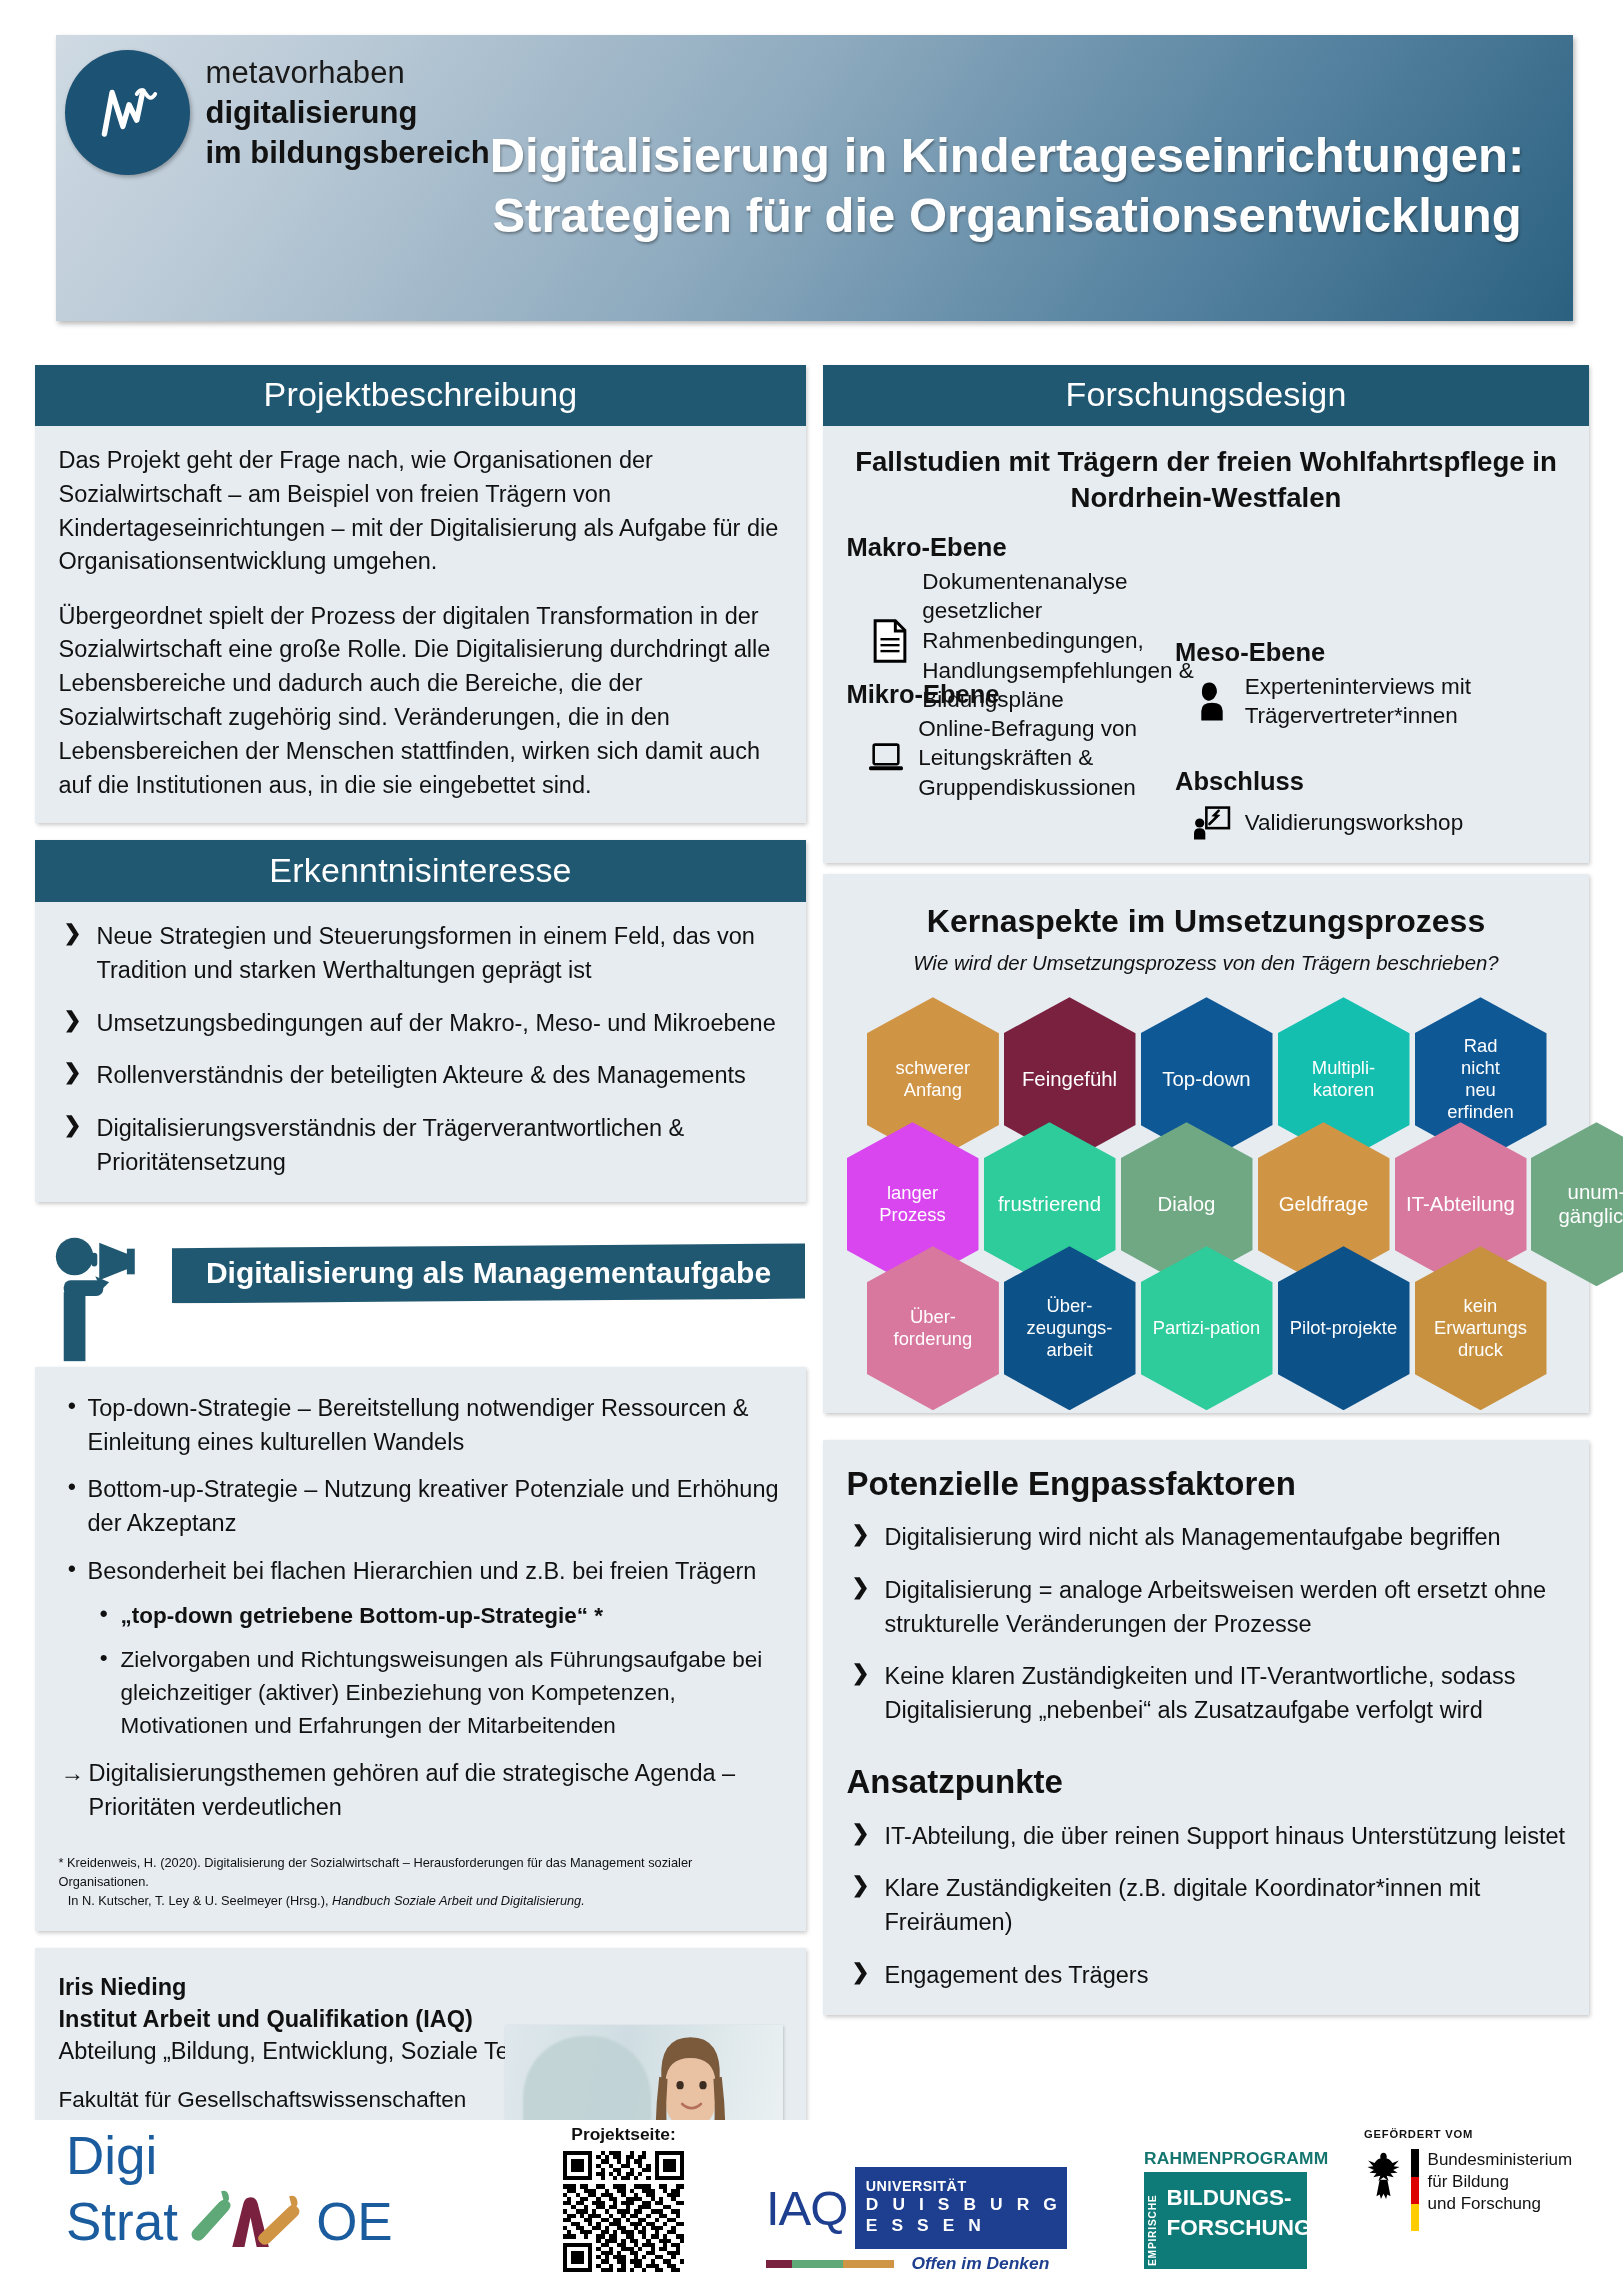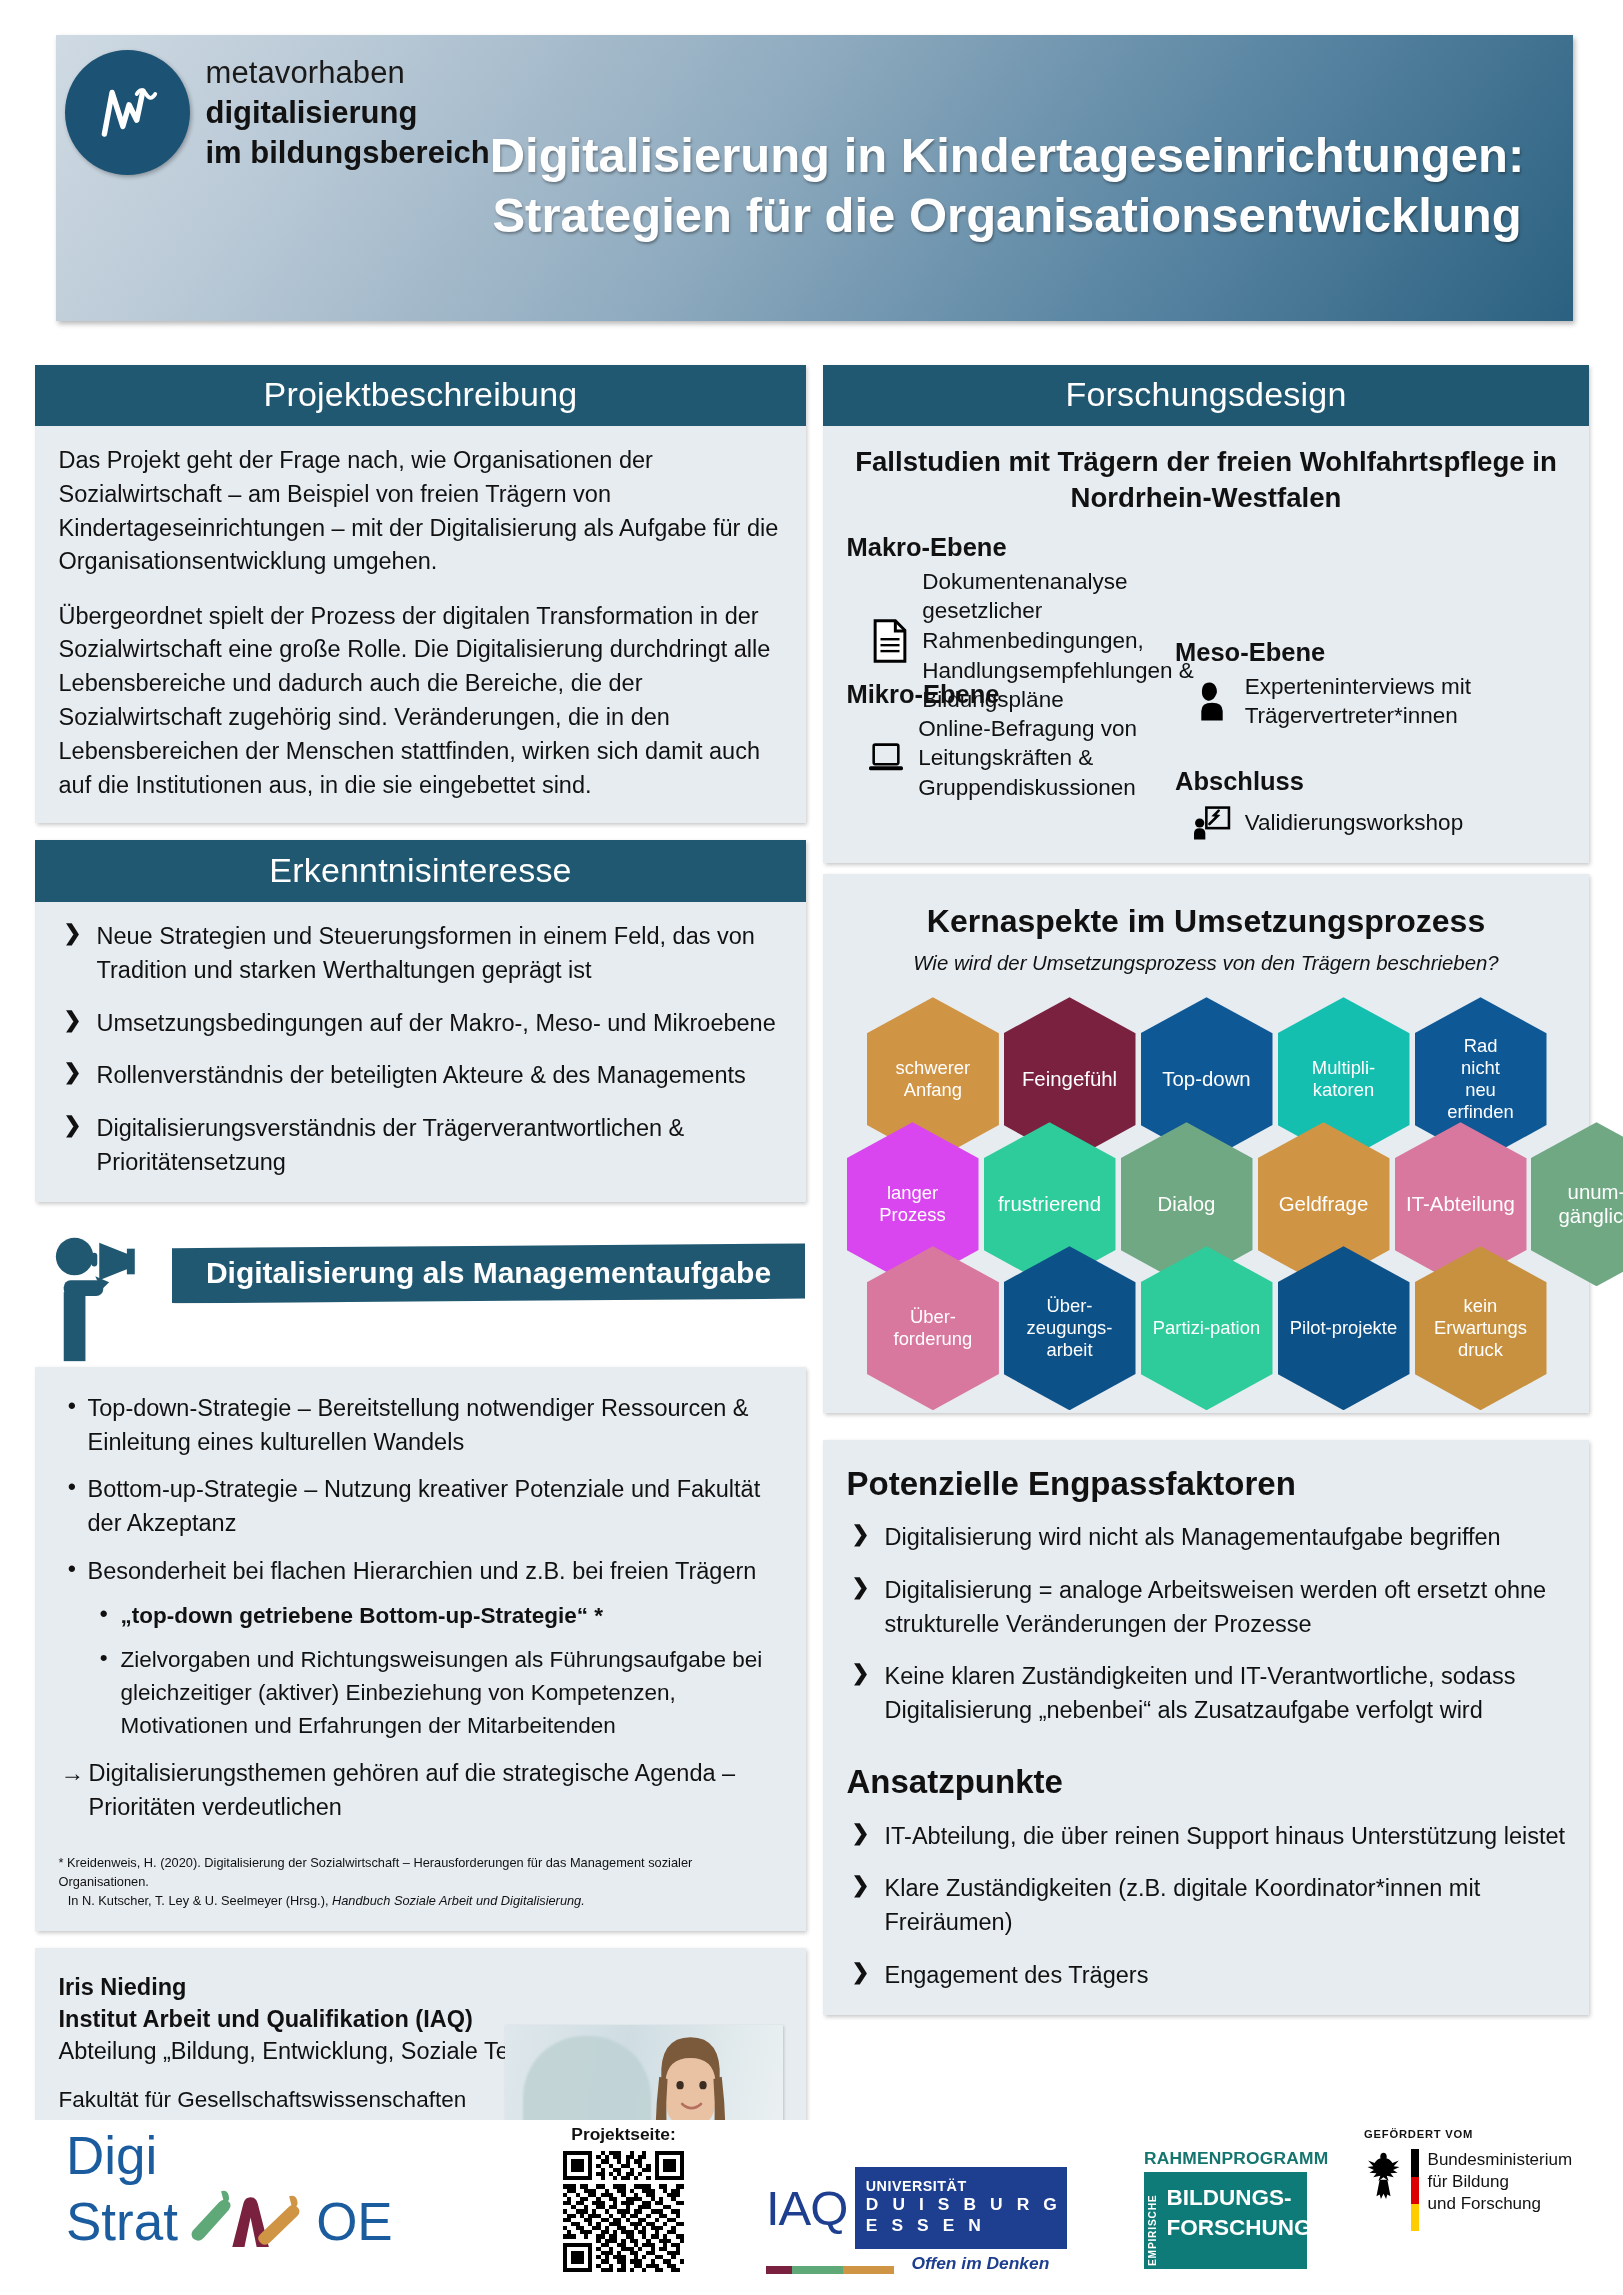--- a/index.html
+++ b/index.html
@@ -222,7 +222,7 @@
       <div class="card-body" style="padding-top:23.5px;">
         <ul class="dots">
           <li>Top-down-Strategie – Bereitstellung notwendiger Ressourcen &amp; Einleitung eines kulturellen Wandels</li>
-          <li>Bottom-up-Strategie – Nutzung kreativer Potenziale und Fakultät der Akzeptanz</li>
+          <li>Bottom-up-Strategie – Nutzung kreativer Potenziale und Erhöhung der Akzeptanz</li>
           <li>
             <span>Besonderheit bei flachen Hierarchien und z.B. bei freien Trägern</span>
             <ul class="subdots">

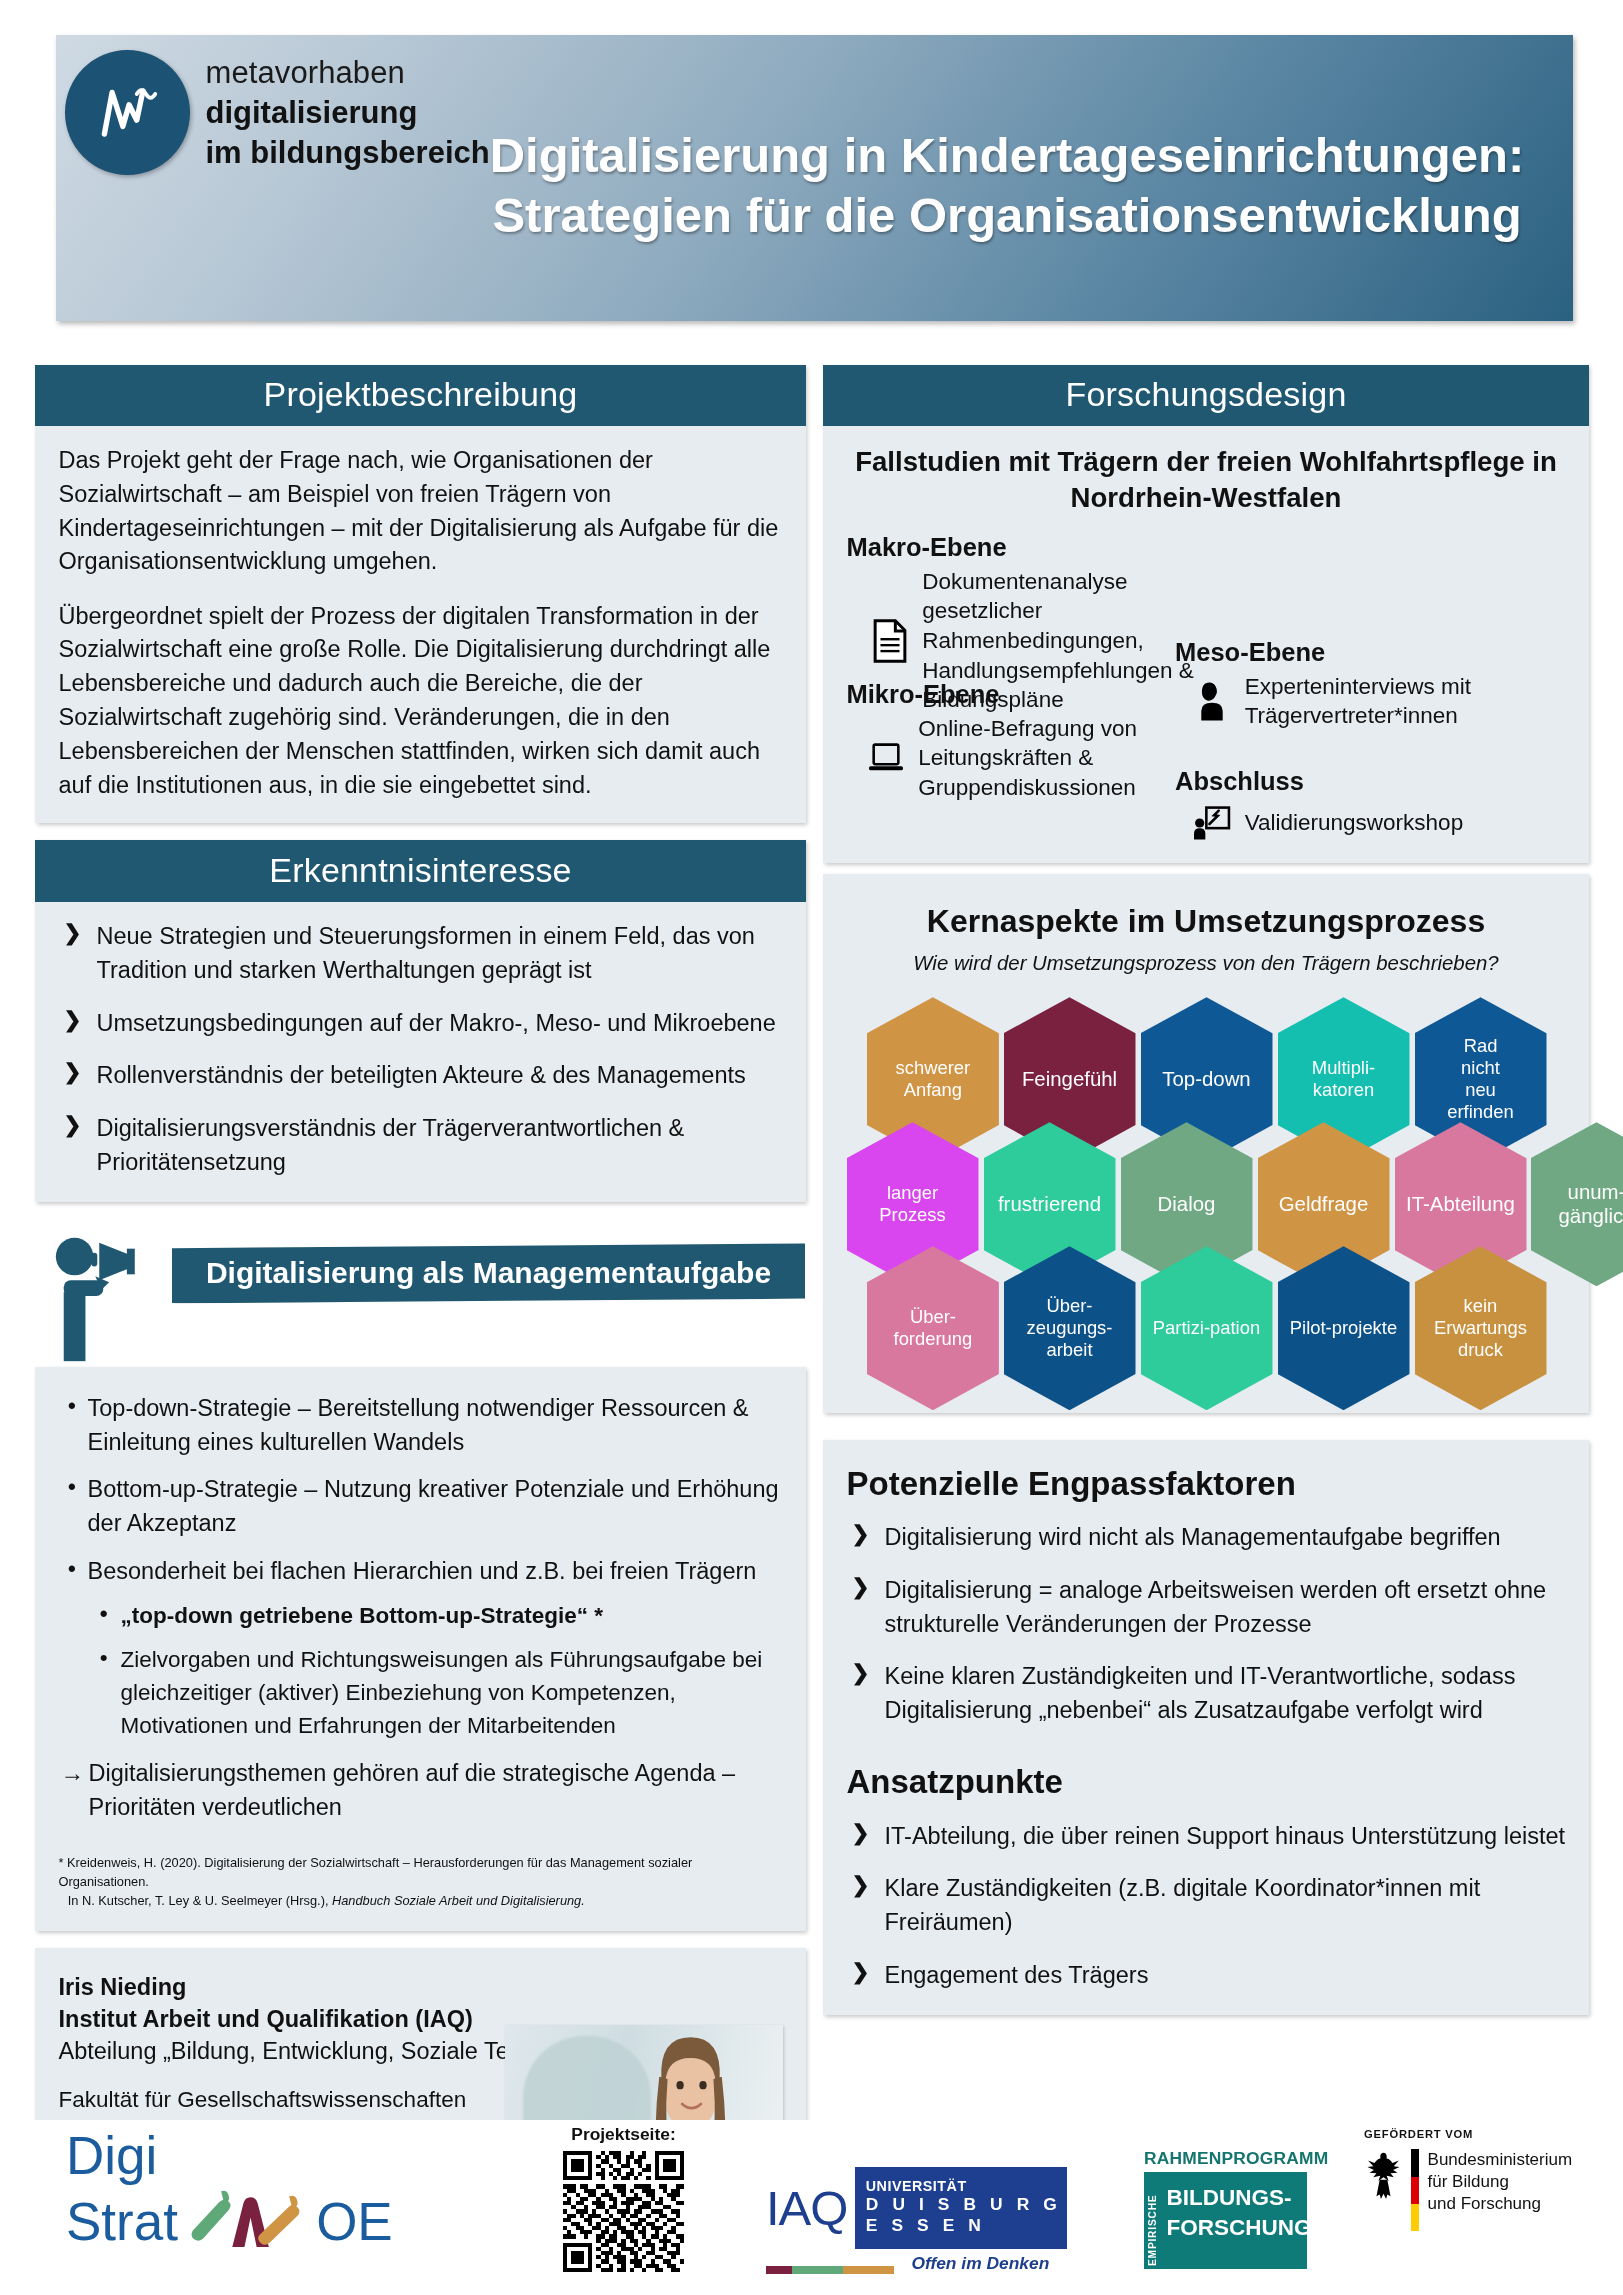--- a/index.html
+++ b/index.html
@@ -475,7 +475,7 @@
           <div class="d">E S S E N</div>
         </div>
       </div>
-      <div style="display:flex;align-items:flex-end;gap:17.4px;">
+      <div style="display:flex;align-items:center;gap:17.4px;">
         <div class="iaq-bars">
           <div style="flex:1;background:#7b2140;"></div>
           <div style="flex:2;background:#5fa877;"></div>

